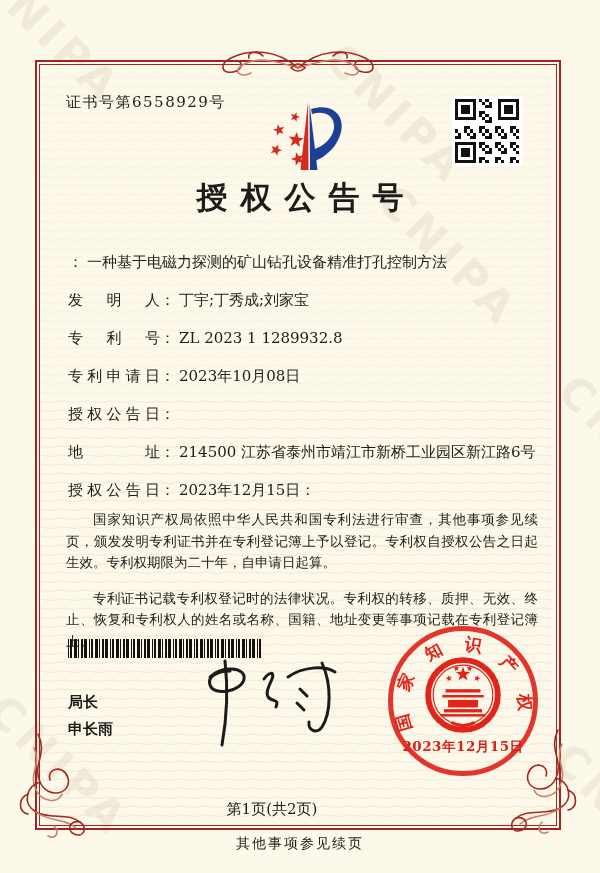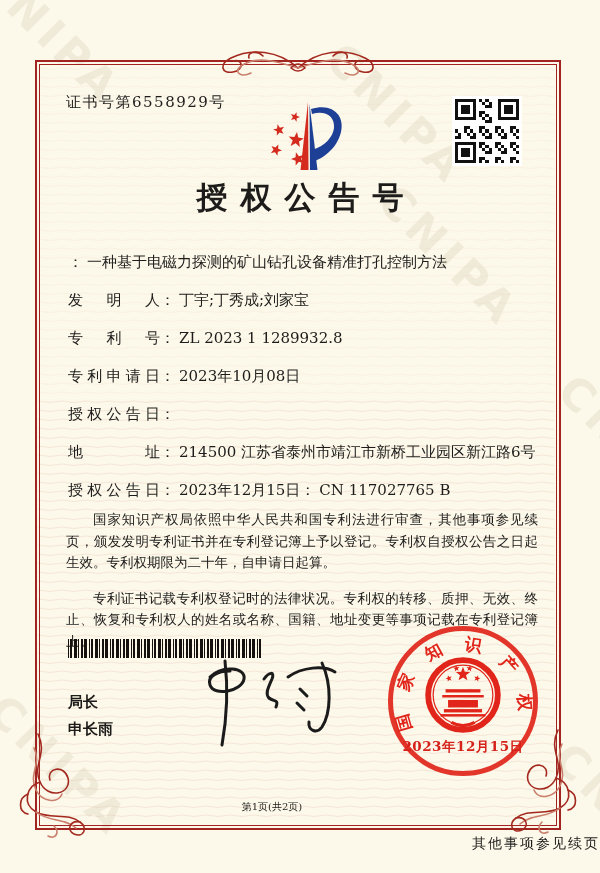--- a/index.html
+++ b/index.html
@@ -329,7 +329,6 @@
         <span class="colon">：</span>
         <span class="fvalue">2023年12月15日</span>
         <span class="colon">：</span>
-        <span class="fvalue">CN 117027765 B</span>
     </div>
   </div>
 

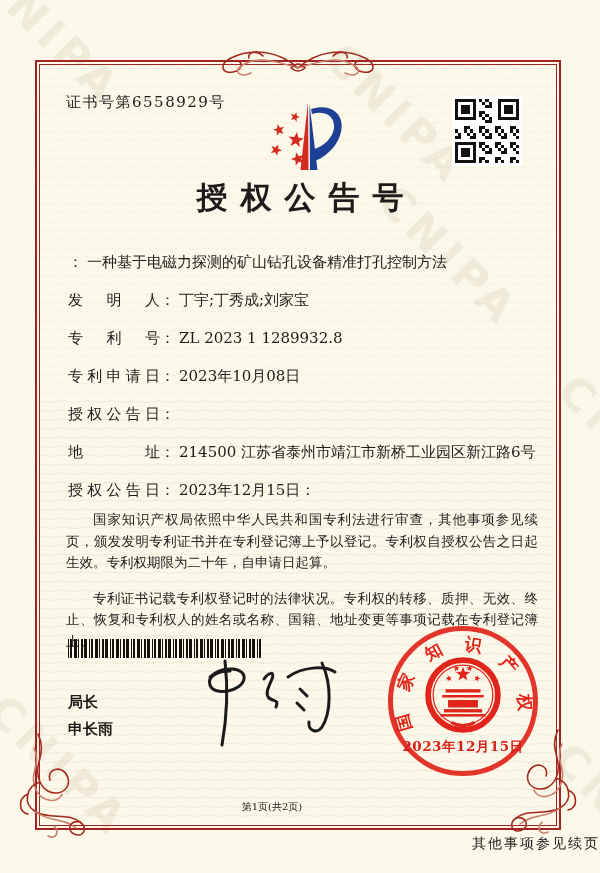--- a/index.html
+++ b/index.html
@@ -43,7 +43,7 @@
   #seal-date{position:absolute;left:0;bottom:20px;width:100%;text-align:center;font-size:13.5px;font-weight:bold;color:#d5221a;letter-spacing:.5px;}
   #emblem{position:absolute;left:33px;top:30px;}
   
-  #page-info{left:0;top:800px;width:544px;text-align:center;font-size:10px;}
+  #page-info{left:0;top:800px;width:544px;text-align:center;font-size:15px;}
   #footer-note{left:0;top:835px;width:600px;text-align:right;font-size:14px;letter-spacing:2px;}
   .flourish path{fill:none;stroke:#a3291f;stroke-width:1.6;stroke-linecap:round;}
   .flourish .lt{stroke:#c97f6c;}

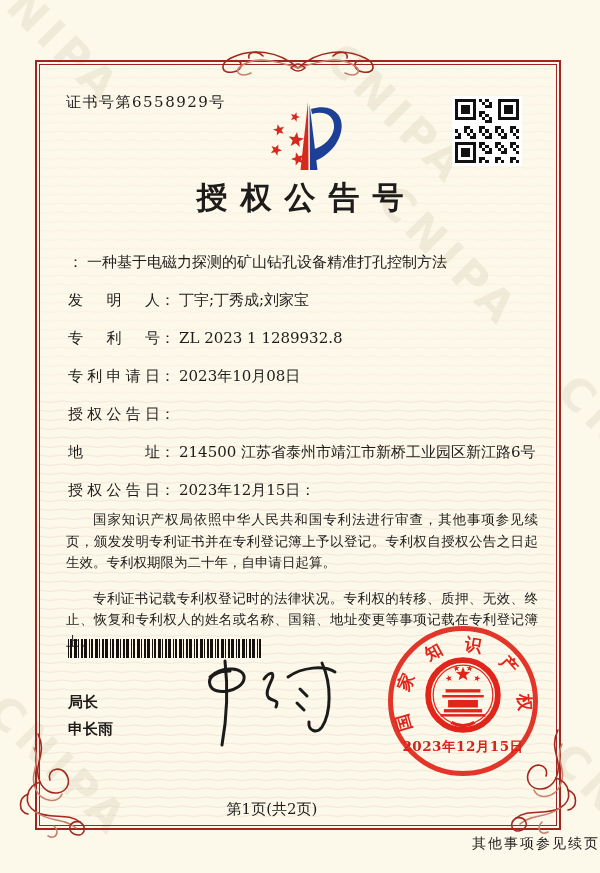--- a/index.html
+++ b/index.html
@@ -44,7 +44,7 @@
   #emblem{position:absolute;left:33px;top:30px;}
   
   #page-info{left:0;top:800px;width:544px;text-align:center;font-size:15px;}
-  #footer-note{left:0;top:835px;width:600px;text-align:right;font-size:14px;letter-spacing:2px;}
+  #footer-note{left:0;top:835px;width:600px;text-align:center;font-size:14px;letter-spacing:2px;}
   .flourish path{fill:none;stroke:#a3291f;stroke-width:1.6;stroke-linecap:round;}
   .flourish .lt{stroke:#c97f6c;}
 </style>

